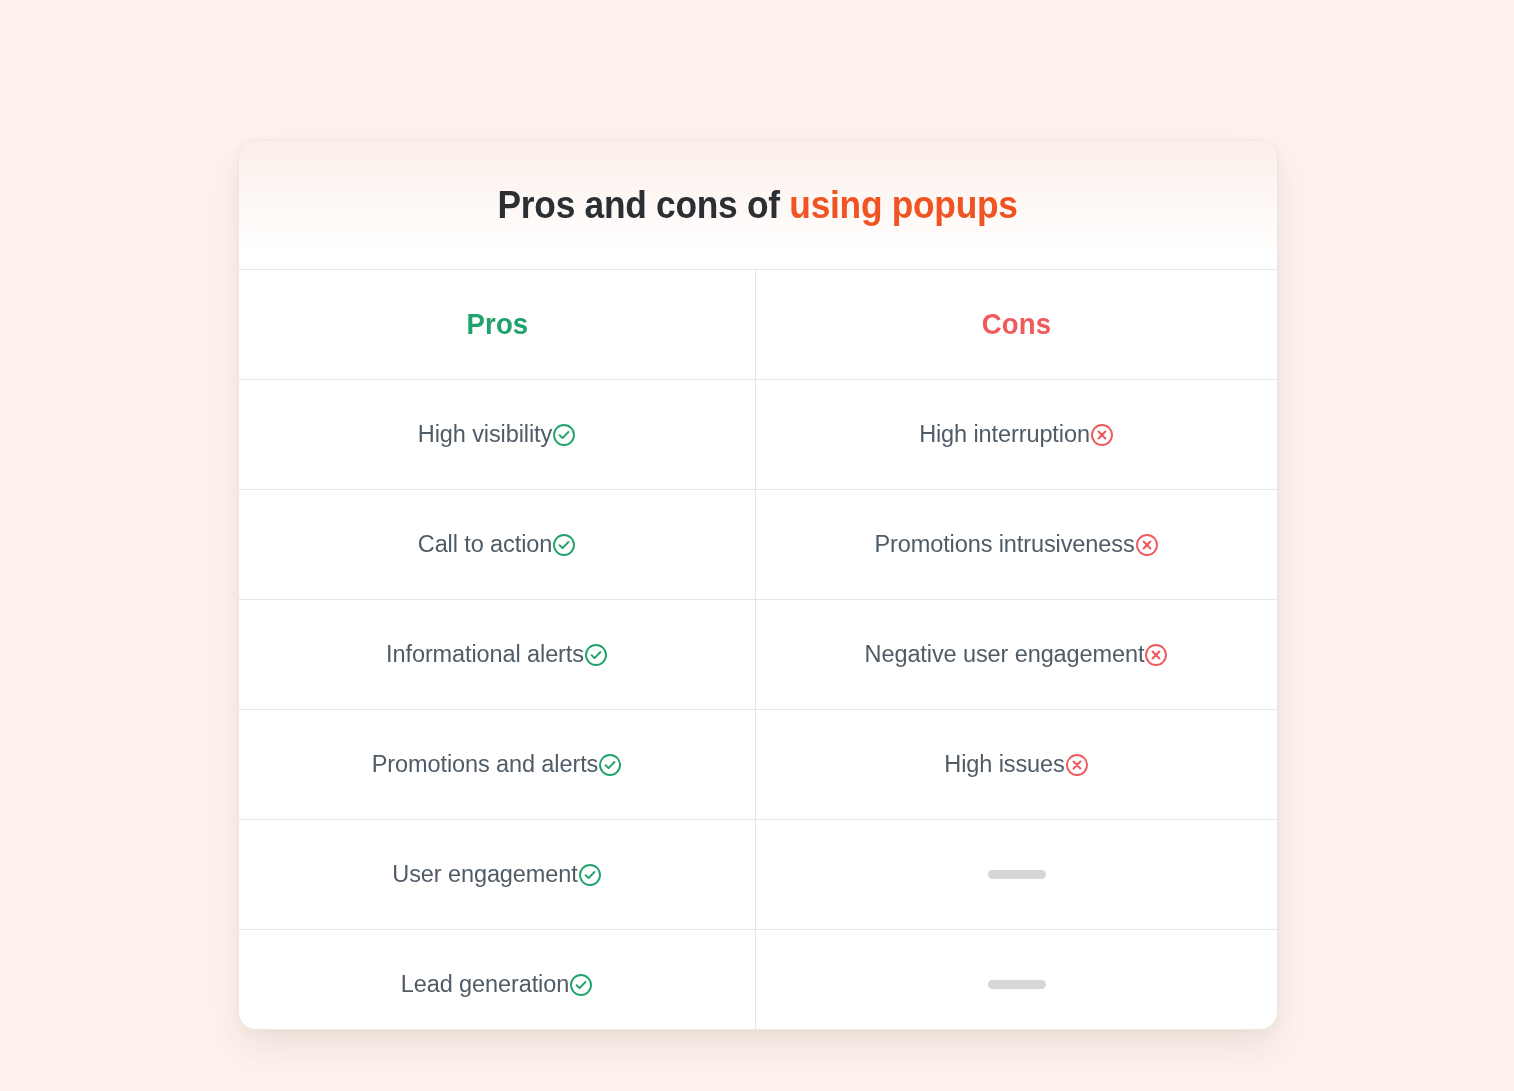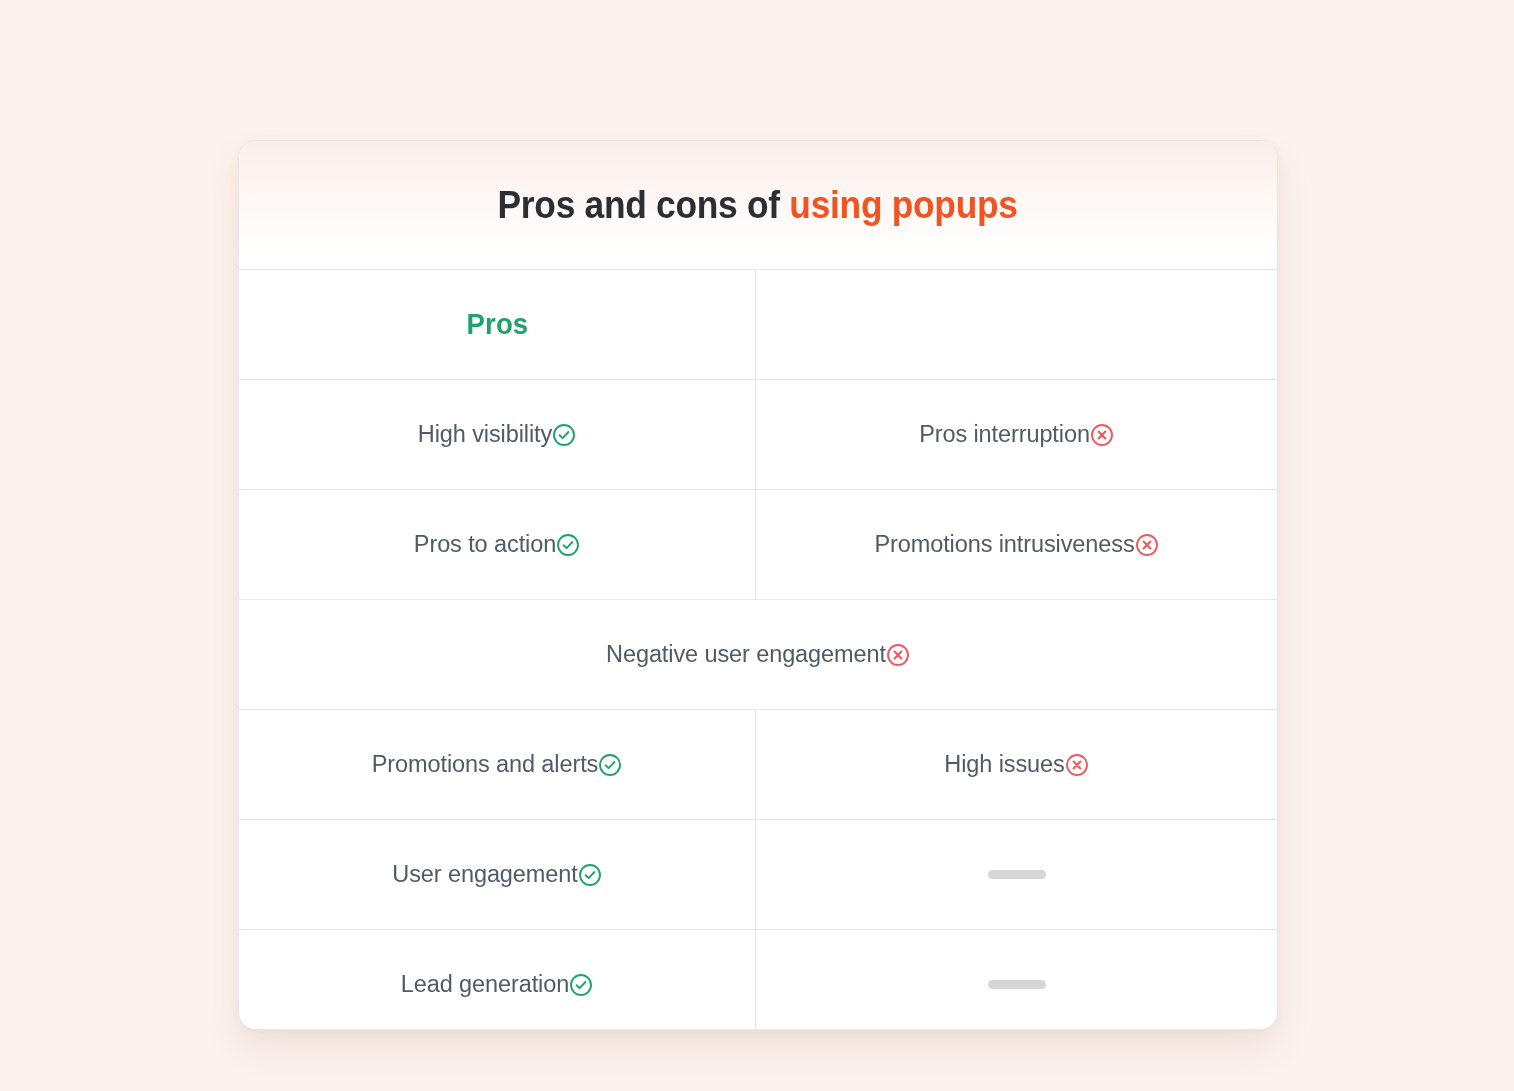--- a/index.html
+++ b/index.html
@@ -164,6 +164,9 @@
         <div class="tcell left">
           <span class="col-head pros">Pros</span>
         </div>
+        <div class="tcell right">
+          <span class="col-head cons">Cons</span>
+        </div>
       </div>
 
       <div id="tbody">

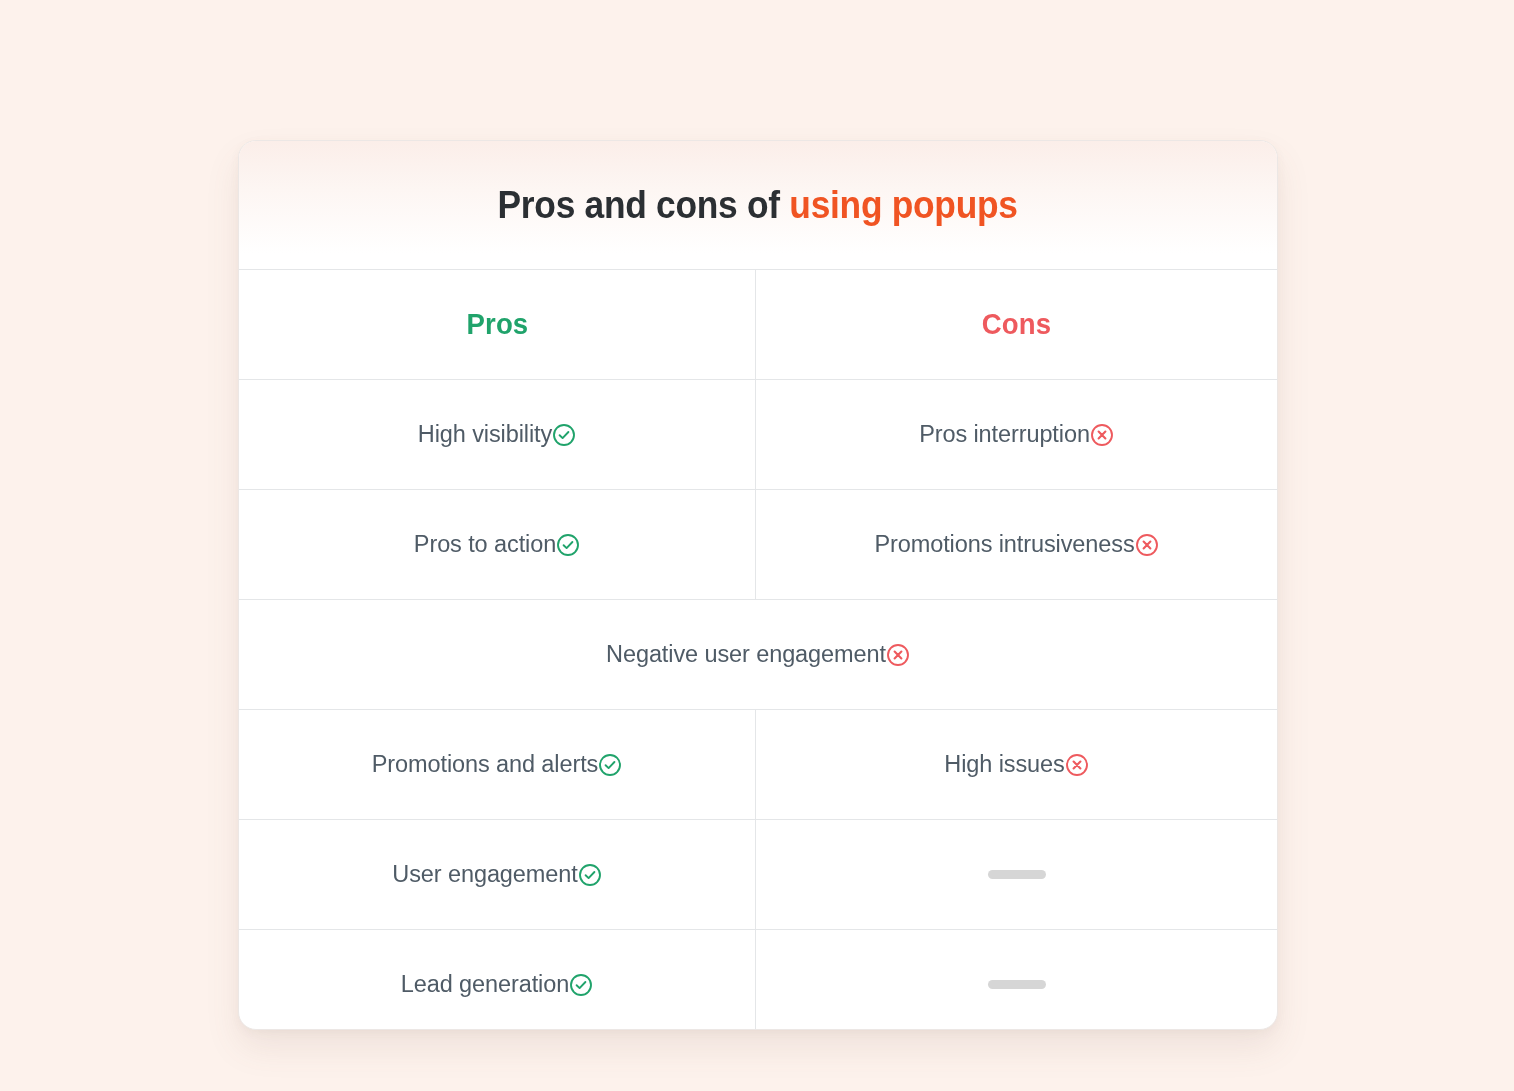--- a/index.html
+++ b/index.html
@@ -184,7 +184,7 @@
             </div>
             <div class="tcell right">
               <span class="cell-content">
-                <span class="cell-label">Pros interruption</span>
+                <span class="cell-label">High interruption</span>
                 <span class="mark">
                   <svg width="24" height="24" viewBox="0 0 24 24" fill="none">
                     <circle cx="12" cy="12" r="10" stroke="#ee5a5e" stroke-width="1.9"></circle>

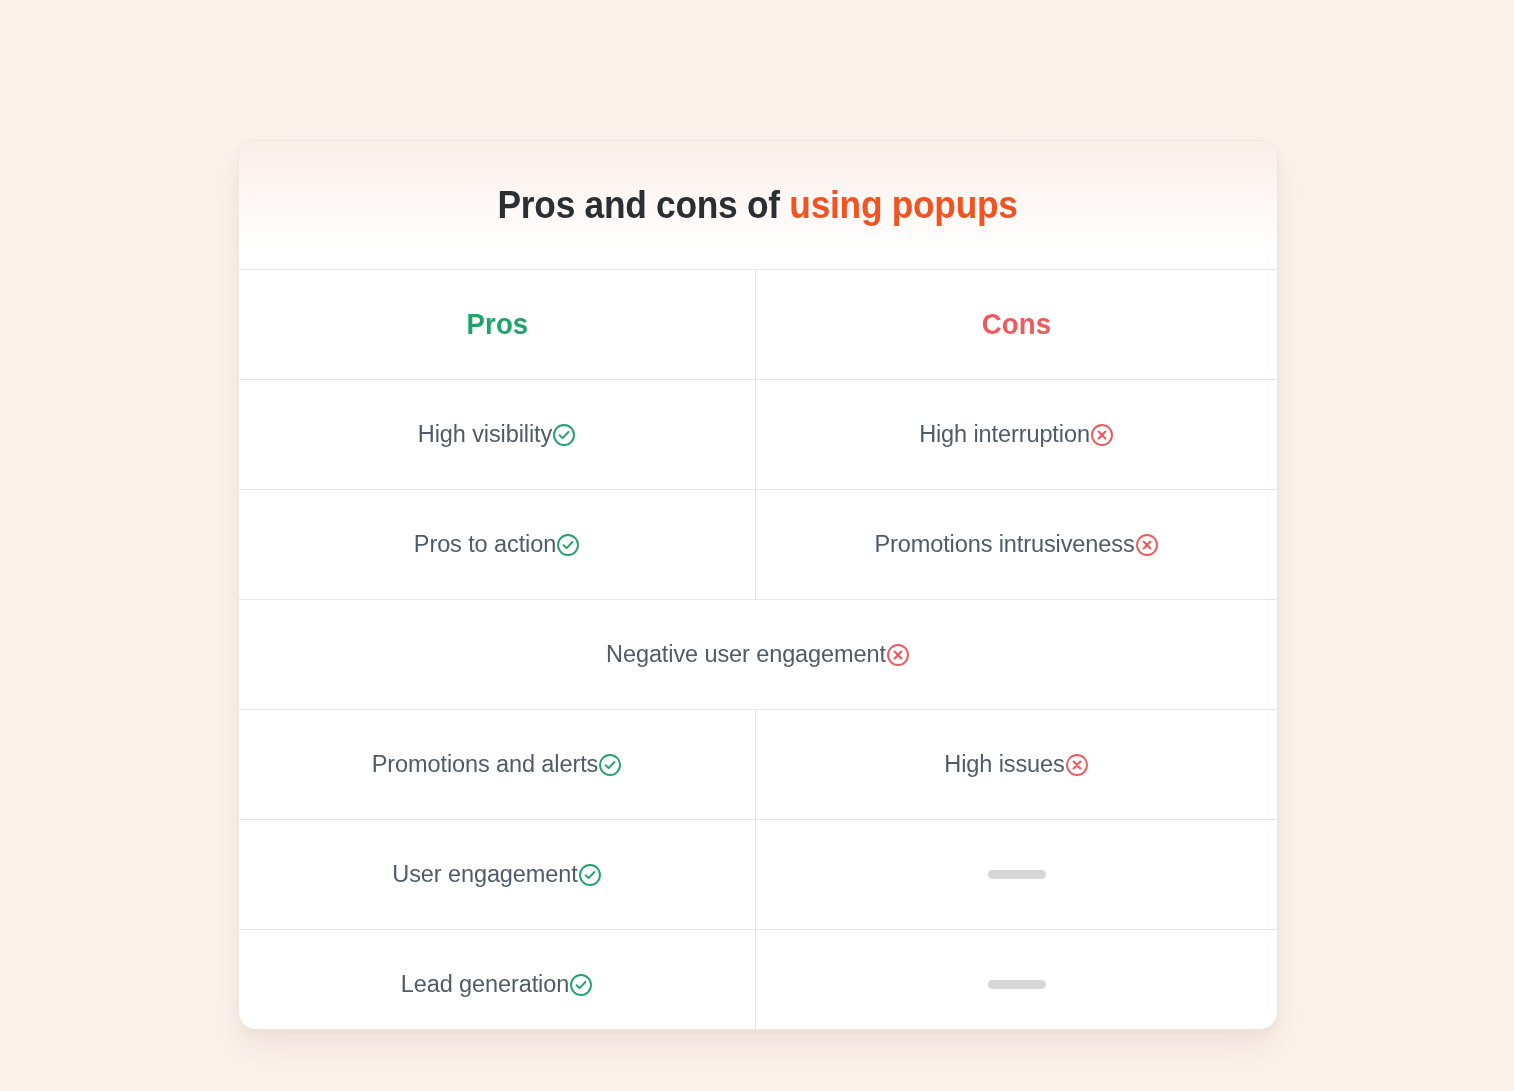--- a/index.html
+++ b/index.html
@@ -197,7 +197,7 @@
           <div class="trow tbody-row">
             <div class="tcell left">
               <span class="cell-content">
-                <span class="cell-label">Pros to action</span>
+                <span class="cell-label">Call to action</span>
                 <span class="mark">
                   <svg width="24" height="24" viewBox="0 0 24 24" fill="none">
                     <circle cx="12" cy="12" r="10" stroke="#20a36b" stroke-width="1.9"></circle>

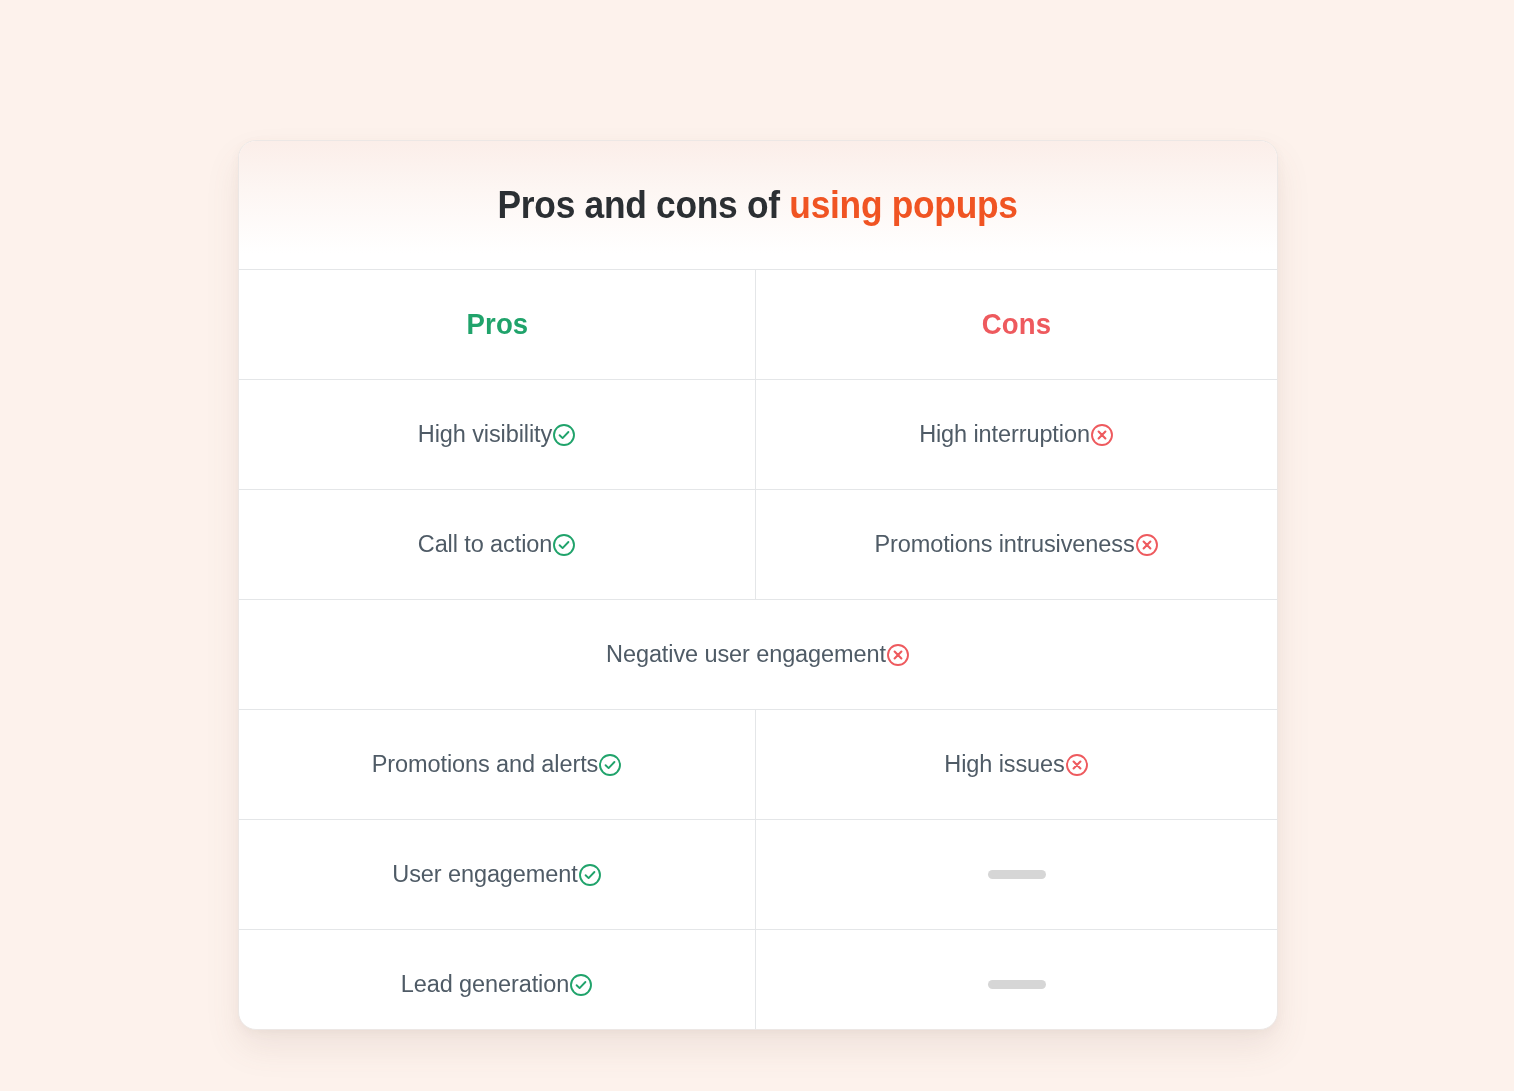--- a/index.html
+++ b/index.html
@@ -219,6 +219,17 @@
             </div>
           </div>
           <div class="trow tbody-row">
+            <div class="tcell left">
+              <span class="cell-content">
+                <span class="cell-label">Informational alerts</span>
+                <span class="mark">
+                  <svg width="24" height="24" viewBox="0 0 24 24" fill="none">
+                    <circle cx="12" cy="12" r="10" stroke="#20a36b" stroke-width="1.9"></circle>
+                    <path d="M7.6 12.2 L10.6 15.1 L16.4 9.0" stroke="#20a36b" stroke-width="1.9" stroke-linecap="round" stroke-linejoin="round" fill="none"></path>
+                  </svg>
+                </span>
+              </span>
+            </div>
             <div class="tcell right">
               <span class="cell-content">
                 <span class="cell-label">Negative user engagement</span>

